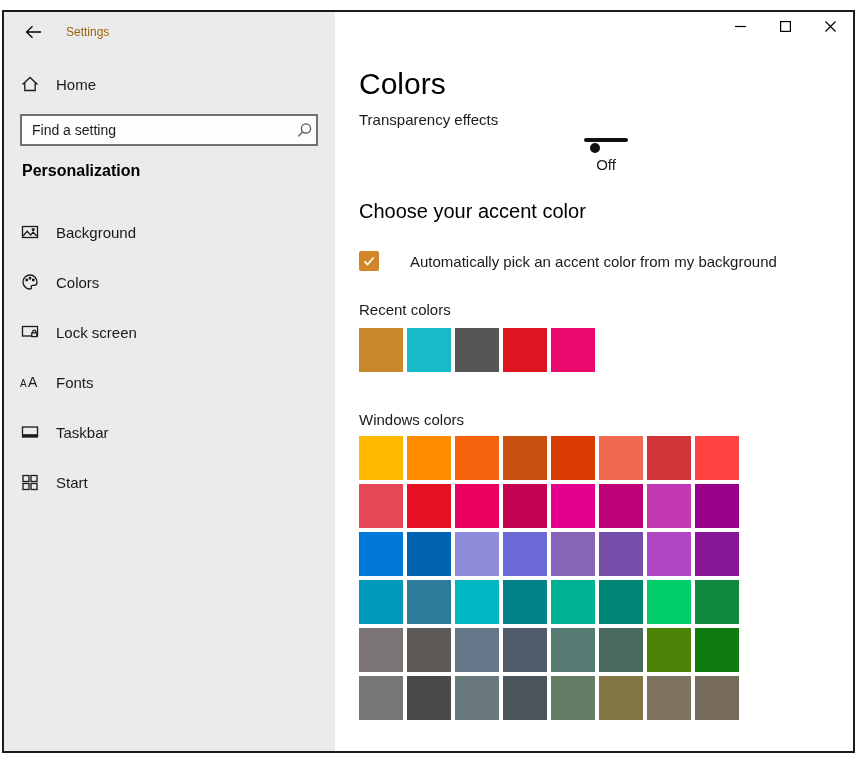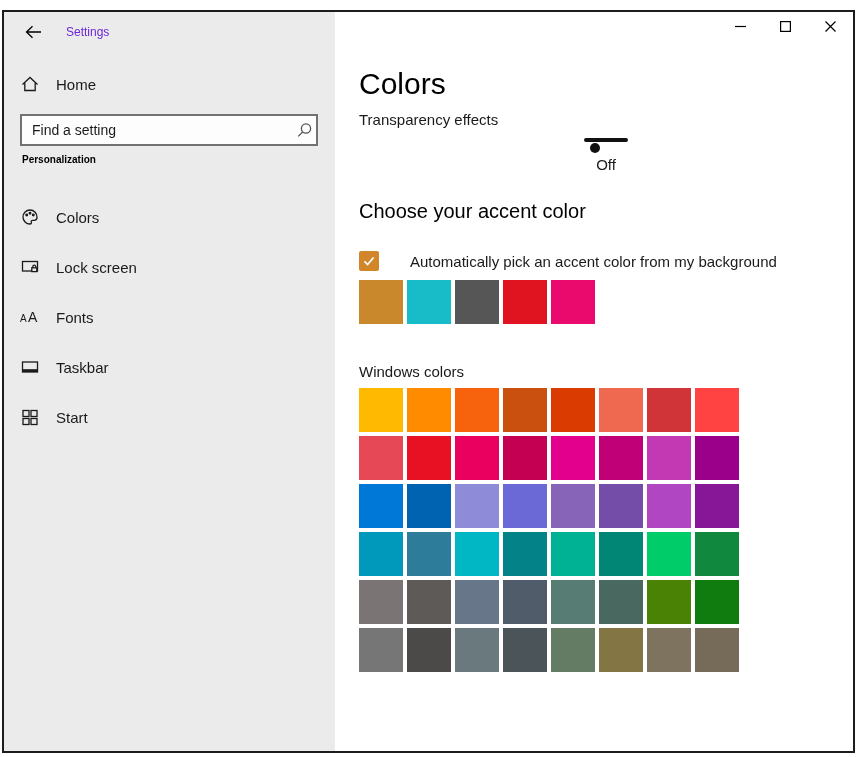--- a/index.html
+++ b/index.html
@@ -13,7 +13,7 @@
   .sidebar { position:absolute; left:0; top:0; bottom:0; width:331px; background:#ebebeb; }
   .titlebar-left { display:flex; align-items:center; padding:8px 0 0 14px; height:32px; }
   .back-btn { width:30px; height:24px; display:flex; align-items:center; justify-content:center; cursor:pointer; }
-  .app-title { font-size:12px; margin-left:18px; color:#6d28d9; }
+  .app-title { font-size:12px; margin-left:18px; color:#a16207; }
 
   .home-row { display:flex; align-items:center; gap:16px; margin:26px 0 16px 16px; height:28px; cursor:pointer; }
   .home-row .label, .nav-item .label { font-size:15px; color:#1a1a1a; }

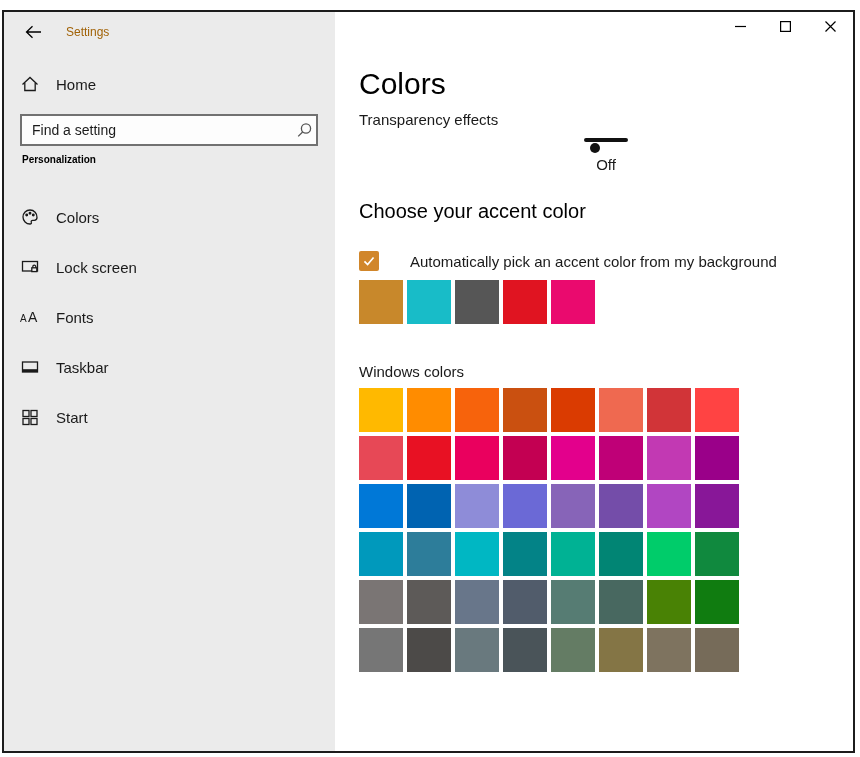--- a/index.html
+++ b/index.html
@@ -24,7 +24,7 @@
   .searchbox input::placeholder { color:#1b1b1b; opacity:1; }
   .search-ic { position:absolute; right:8px; top:8px; }
 
-  .section-title { margin:8px 0 0 18px; font-size:10px; font-weight:bold; color:#000; }
+  .section-title { margin:16px 0 0 18px; font-size:16px; font-weight:bold; color:#000; }
 
   .nav { margin-top:27px; }
   .nav-item { display:flex; align-items:center; gap:16px; height:50px; padding-left:16px; cursor:pointer; }

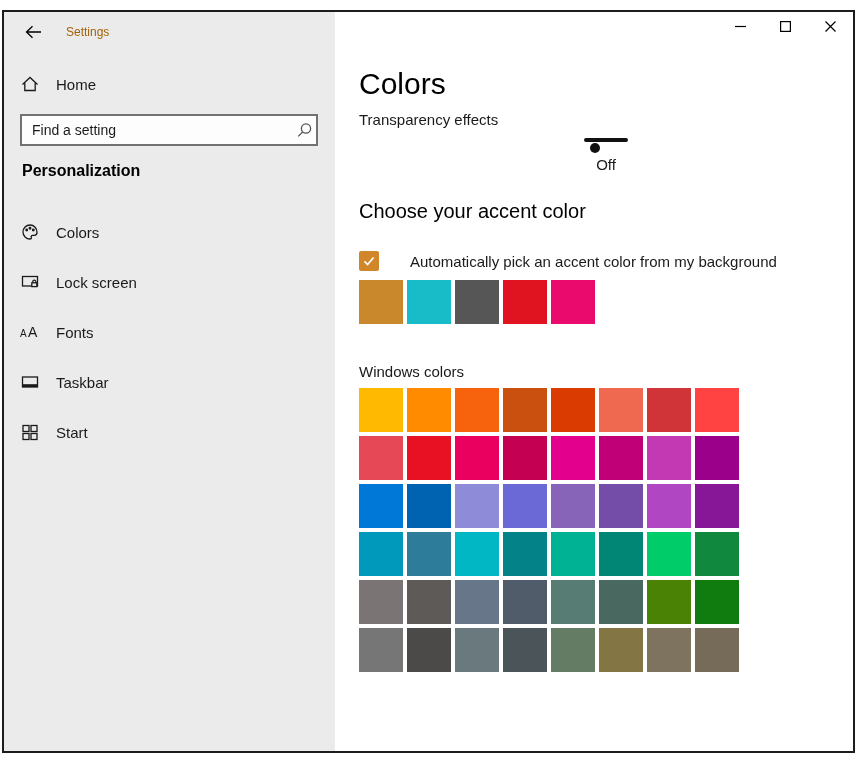--- a/index.html
+++ b/index.html
@@ -97,6 +97,16 @@
 
     <div class="nav">
 
+      <div class="nav-item">
+        <span class="icon20">
+          <svg width="20" height="20" viewBox="0 0 20 20" fill="none" stroke="#1a1a1a" stroke-width="1.3">
+            <rect x="2.5" y="4.5" width="15" height="11"></rect>
+            <path d="M3.2 13.8 l4-4.6 3.4 3.9 2.4-2.9 3.6 3.6"></path>
+            <circle cx="13.2" cy="7.6" r="1"></circle>
+          </svg>
+        </span>
+        <span class="label">Background</span>
+      </div>
 
       <div class="nav-item">
         <span class="icon20">

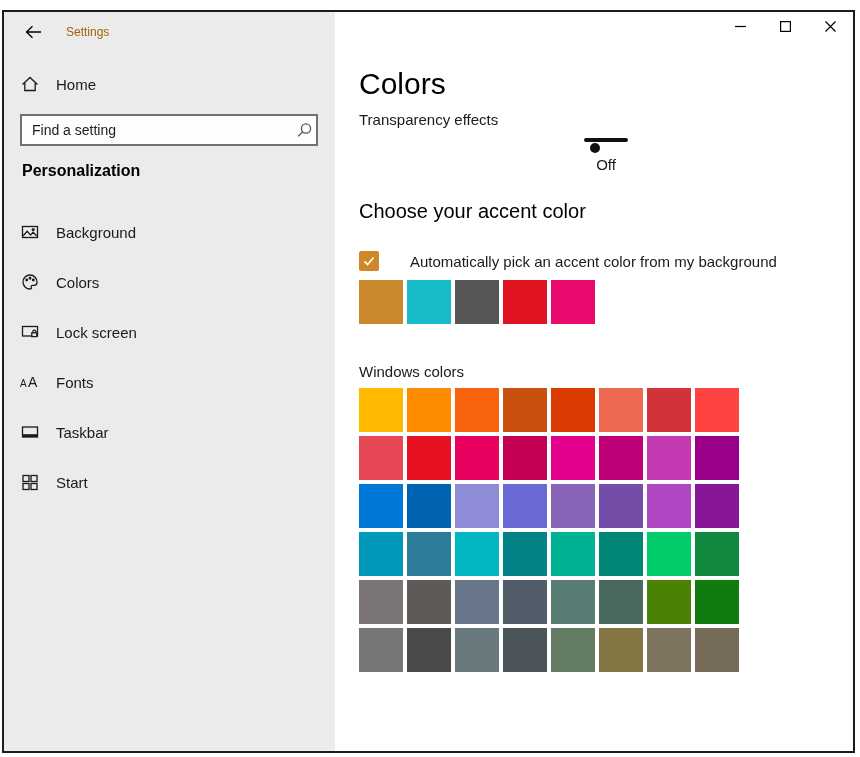--- a/index.html
+++ b/index.html
@@ -209,6 +209,7 @@
       <span class="check-label">Automatically pick an accent color from my background</span>
     </div>
 
+    <div class="swatch-label">Recent colors</div>
     <div class="recent-grid">
         <div class="swatch" style="background: rgb(200, 136, 43);"></div>
         <div class="swatch" style="background: rgb(24, 188, 200);"></div>

